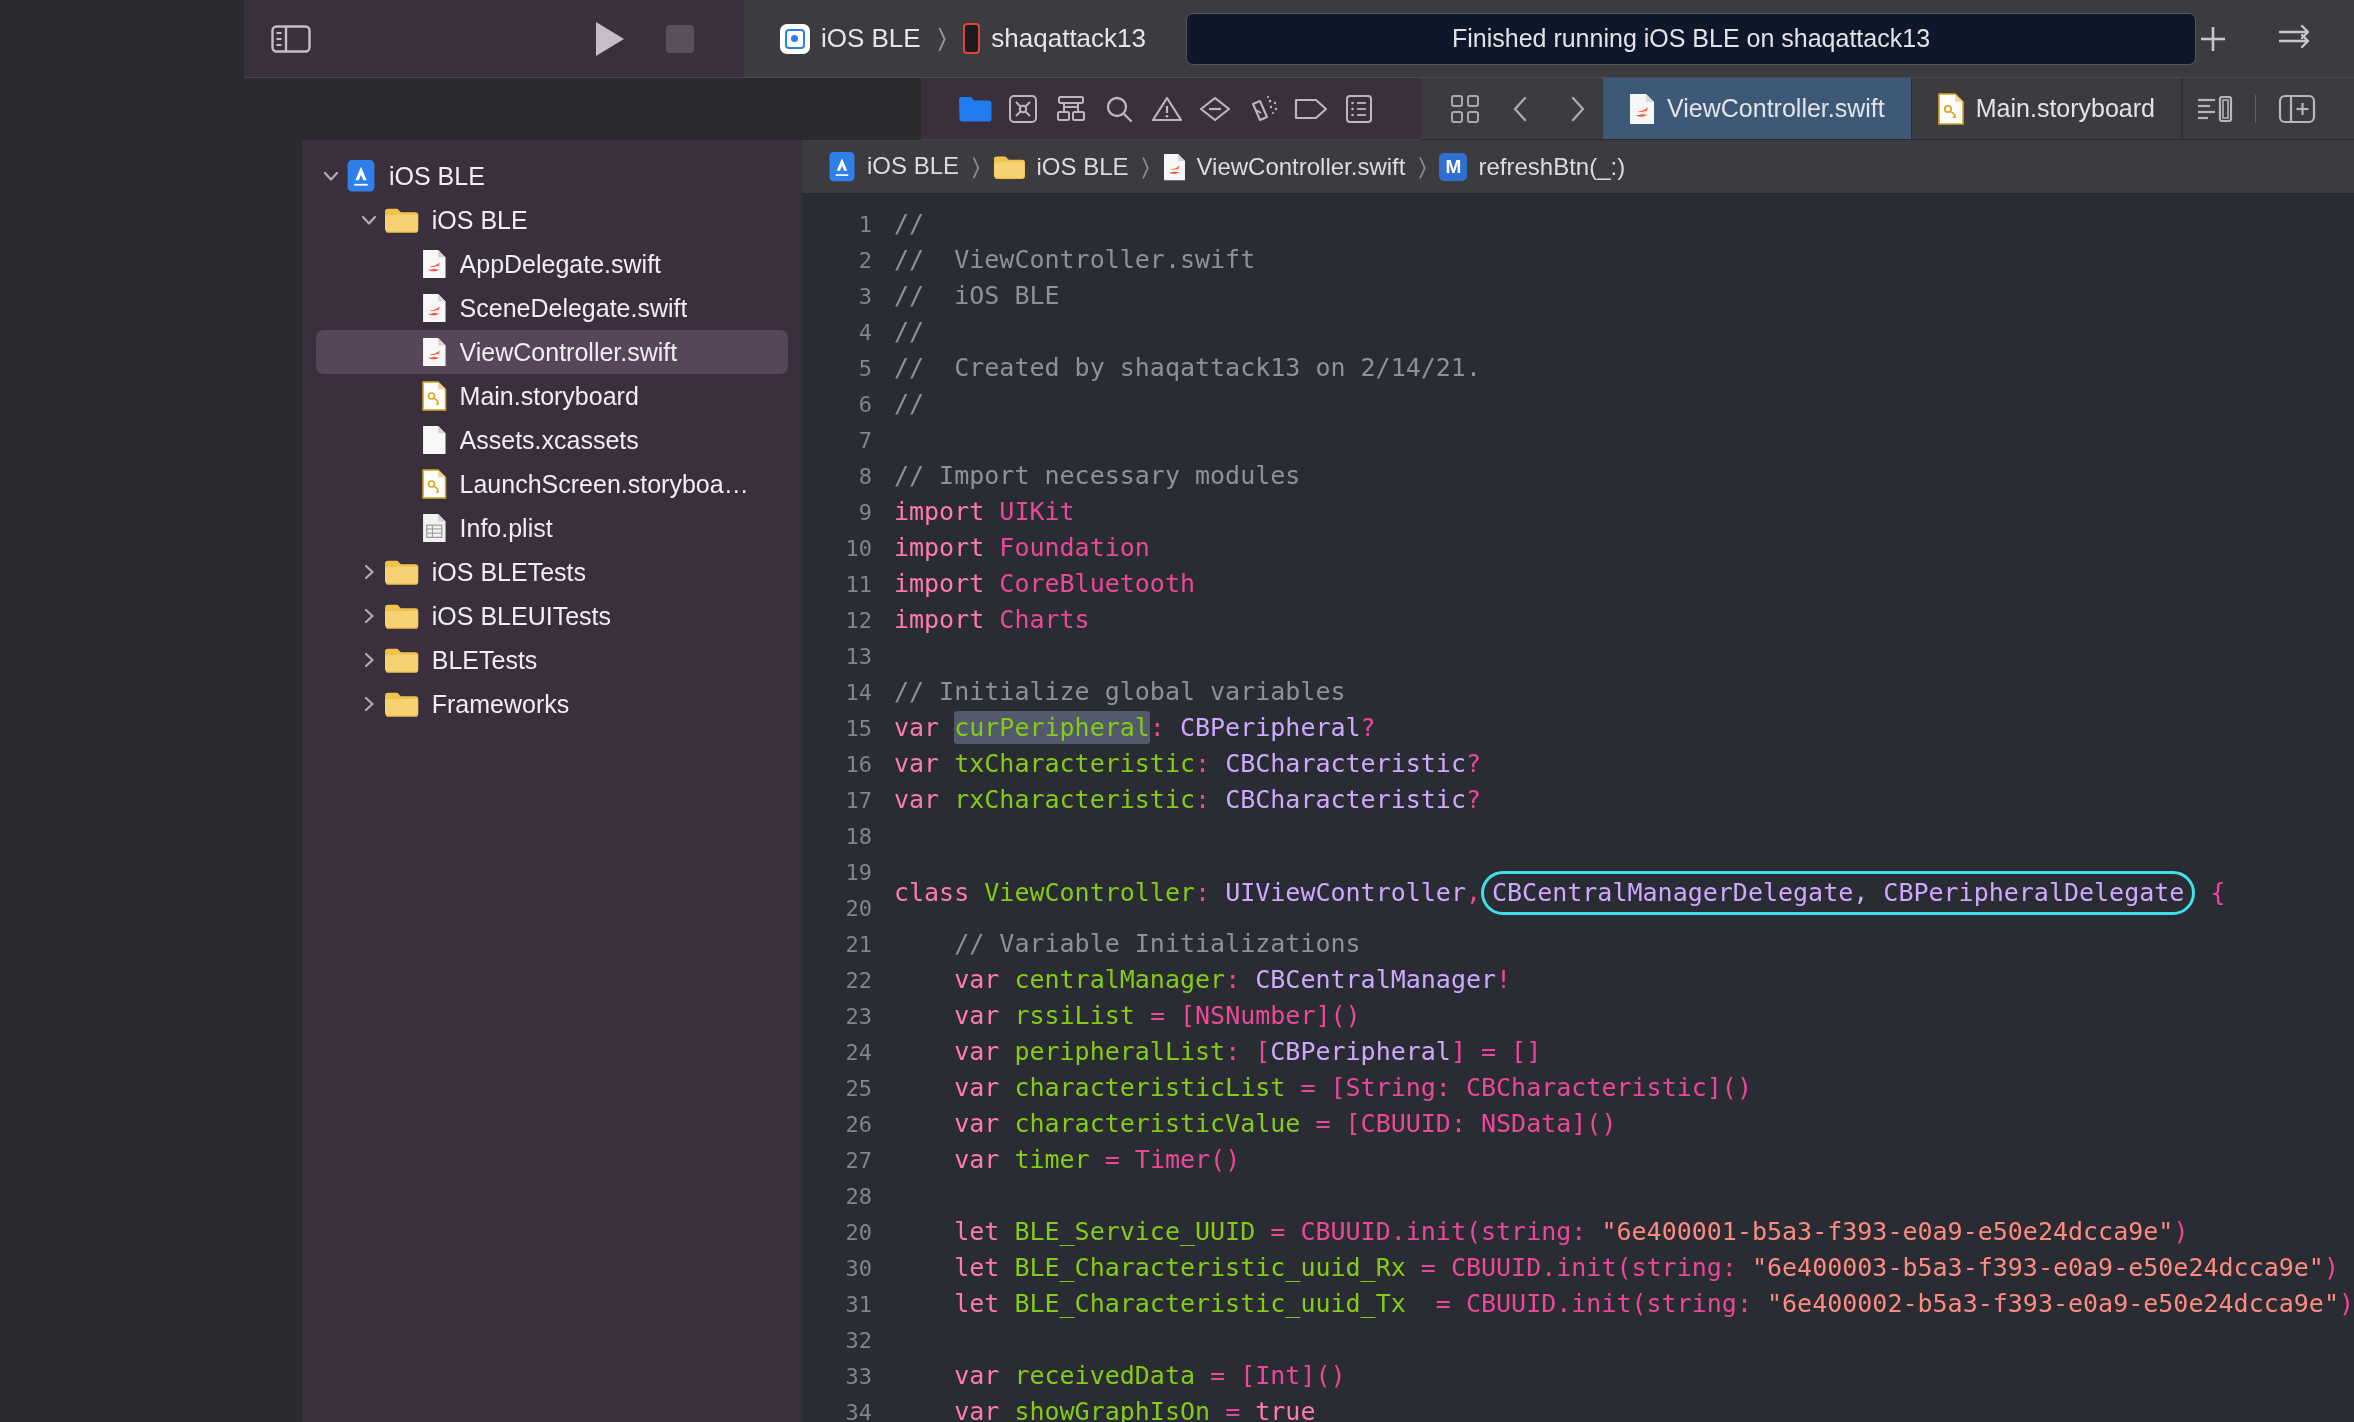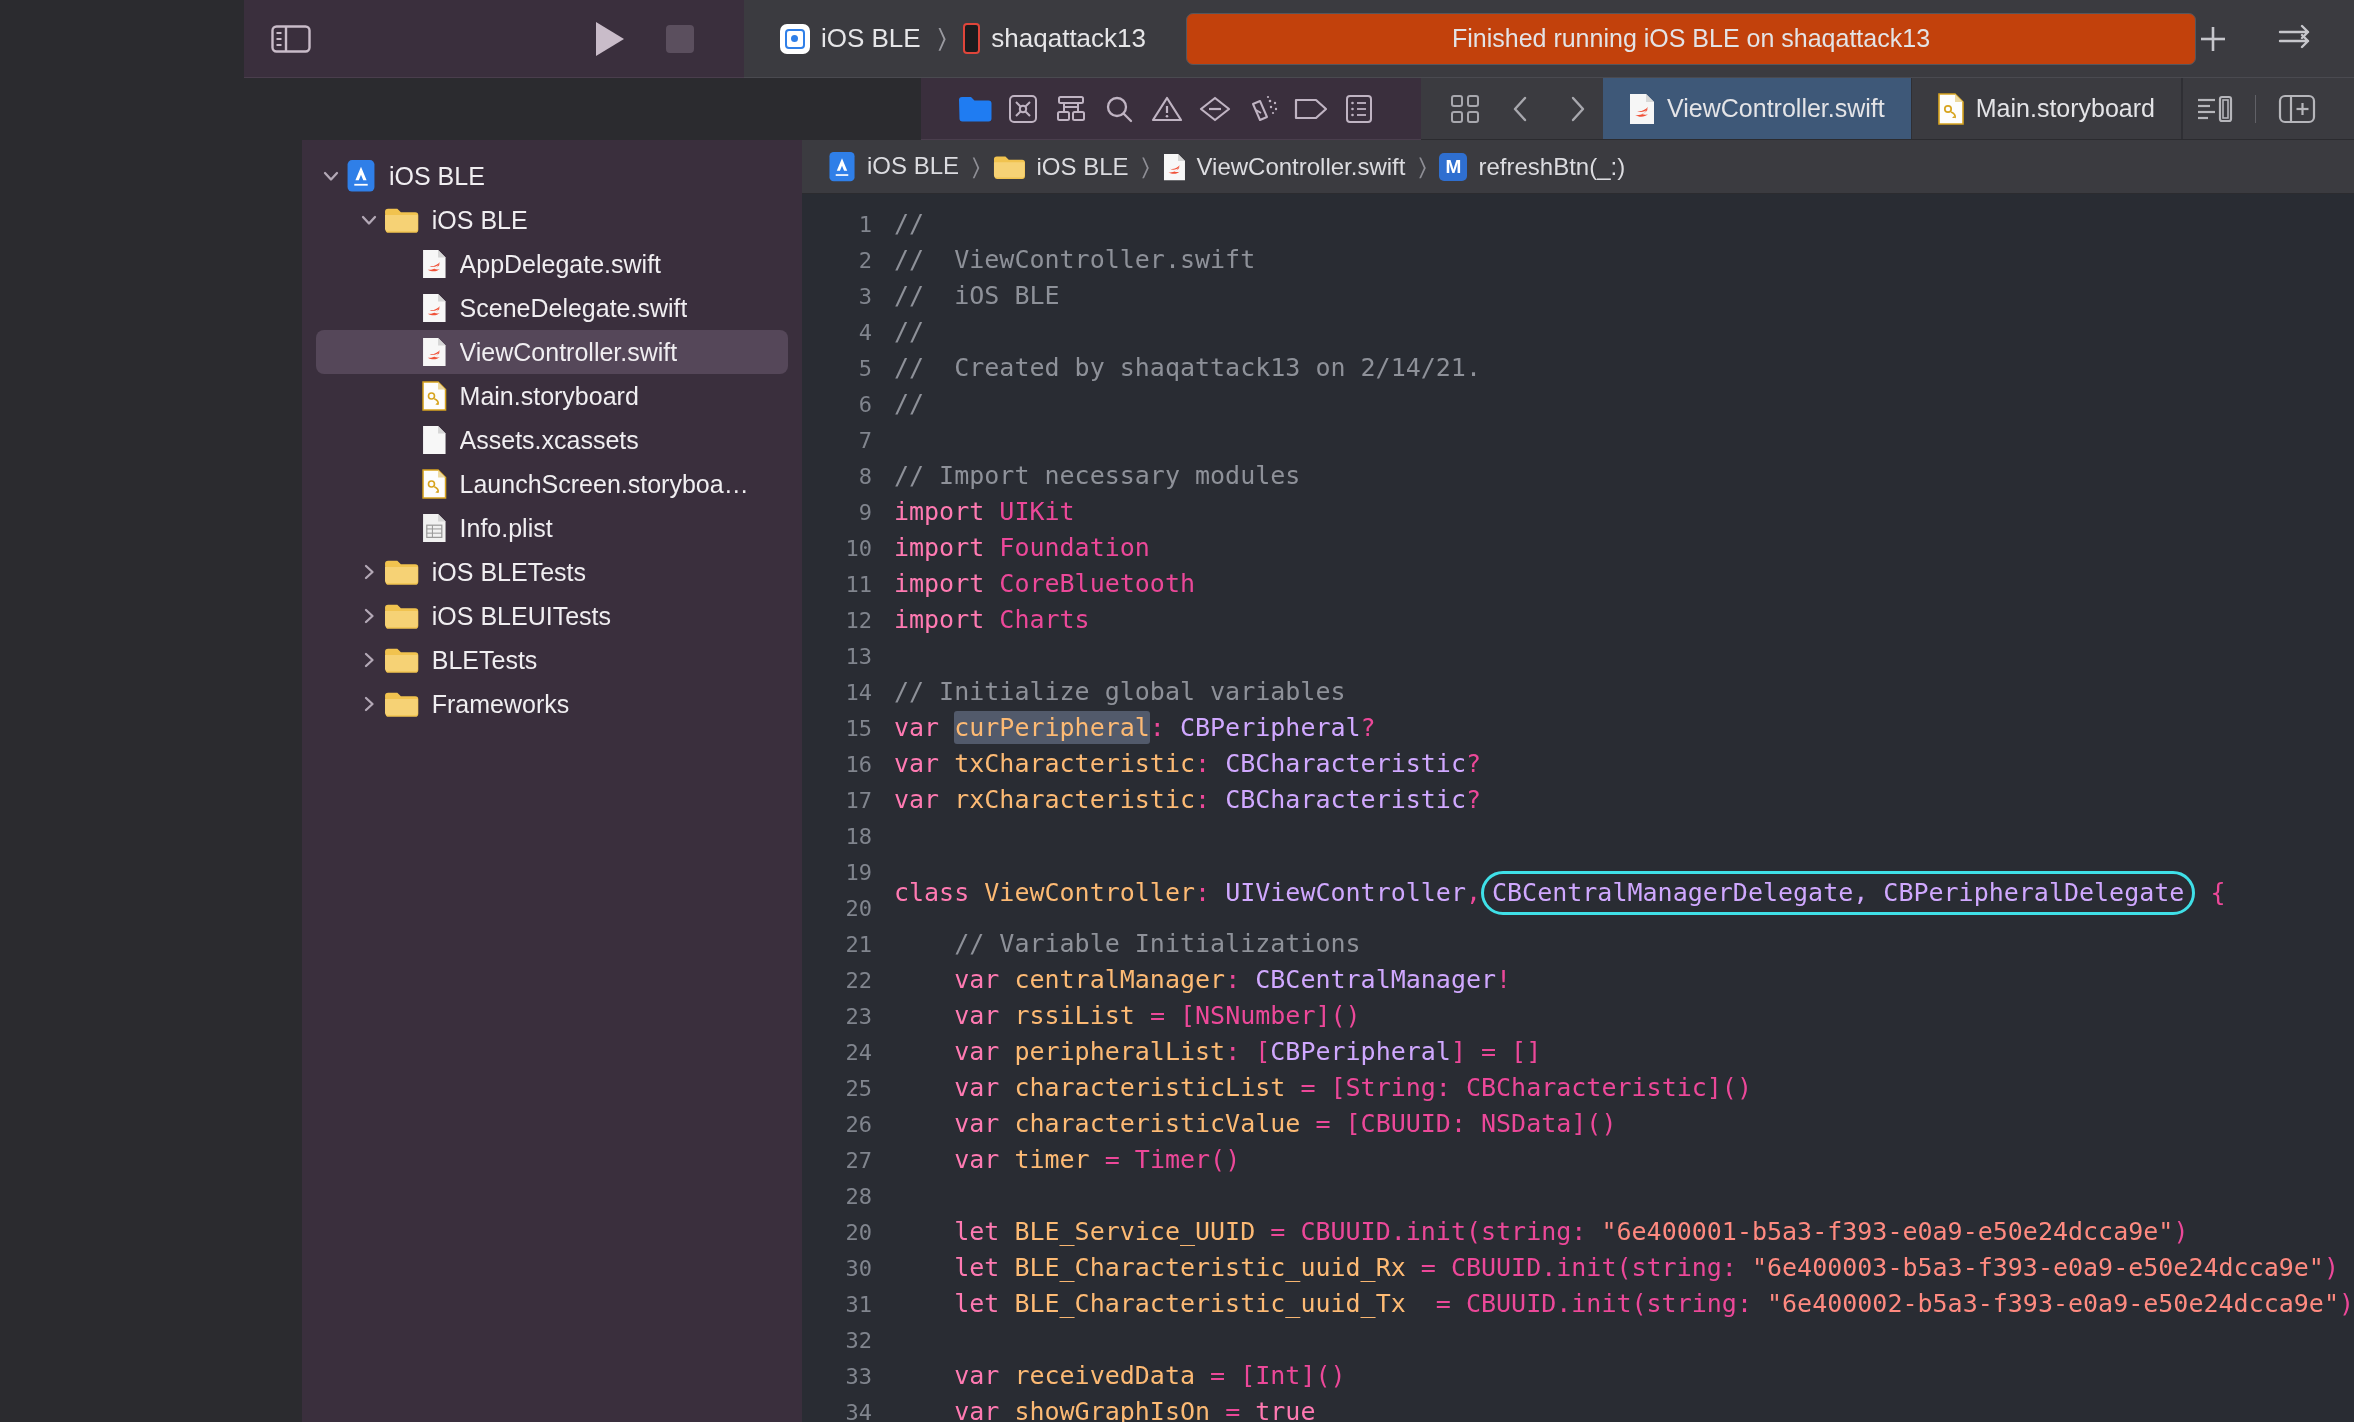--- a/index.html
+++ b/index.html
@@ -61,7 +61,7 @@
 
   .status-bar {
     margin-left: 34px; flex: 0 0 1010px; height: 52px;
-    background: #c2410c; border-radius: 7px;
+    background: #0f172a; border-radius: 7px;
     display: flex; align-items: center; justify-content: center;
     border: 1px solid #56565c;
   }

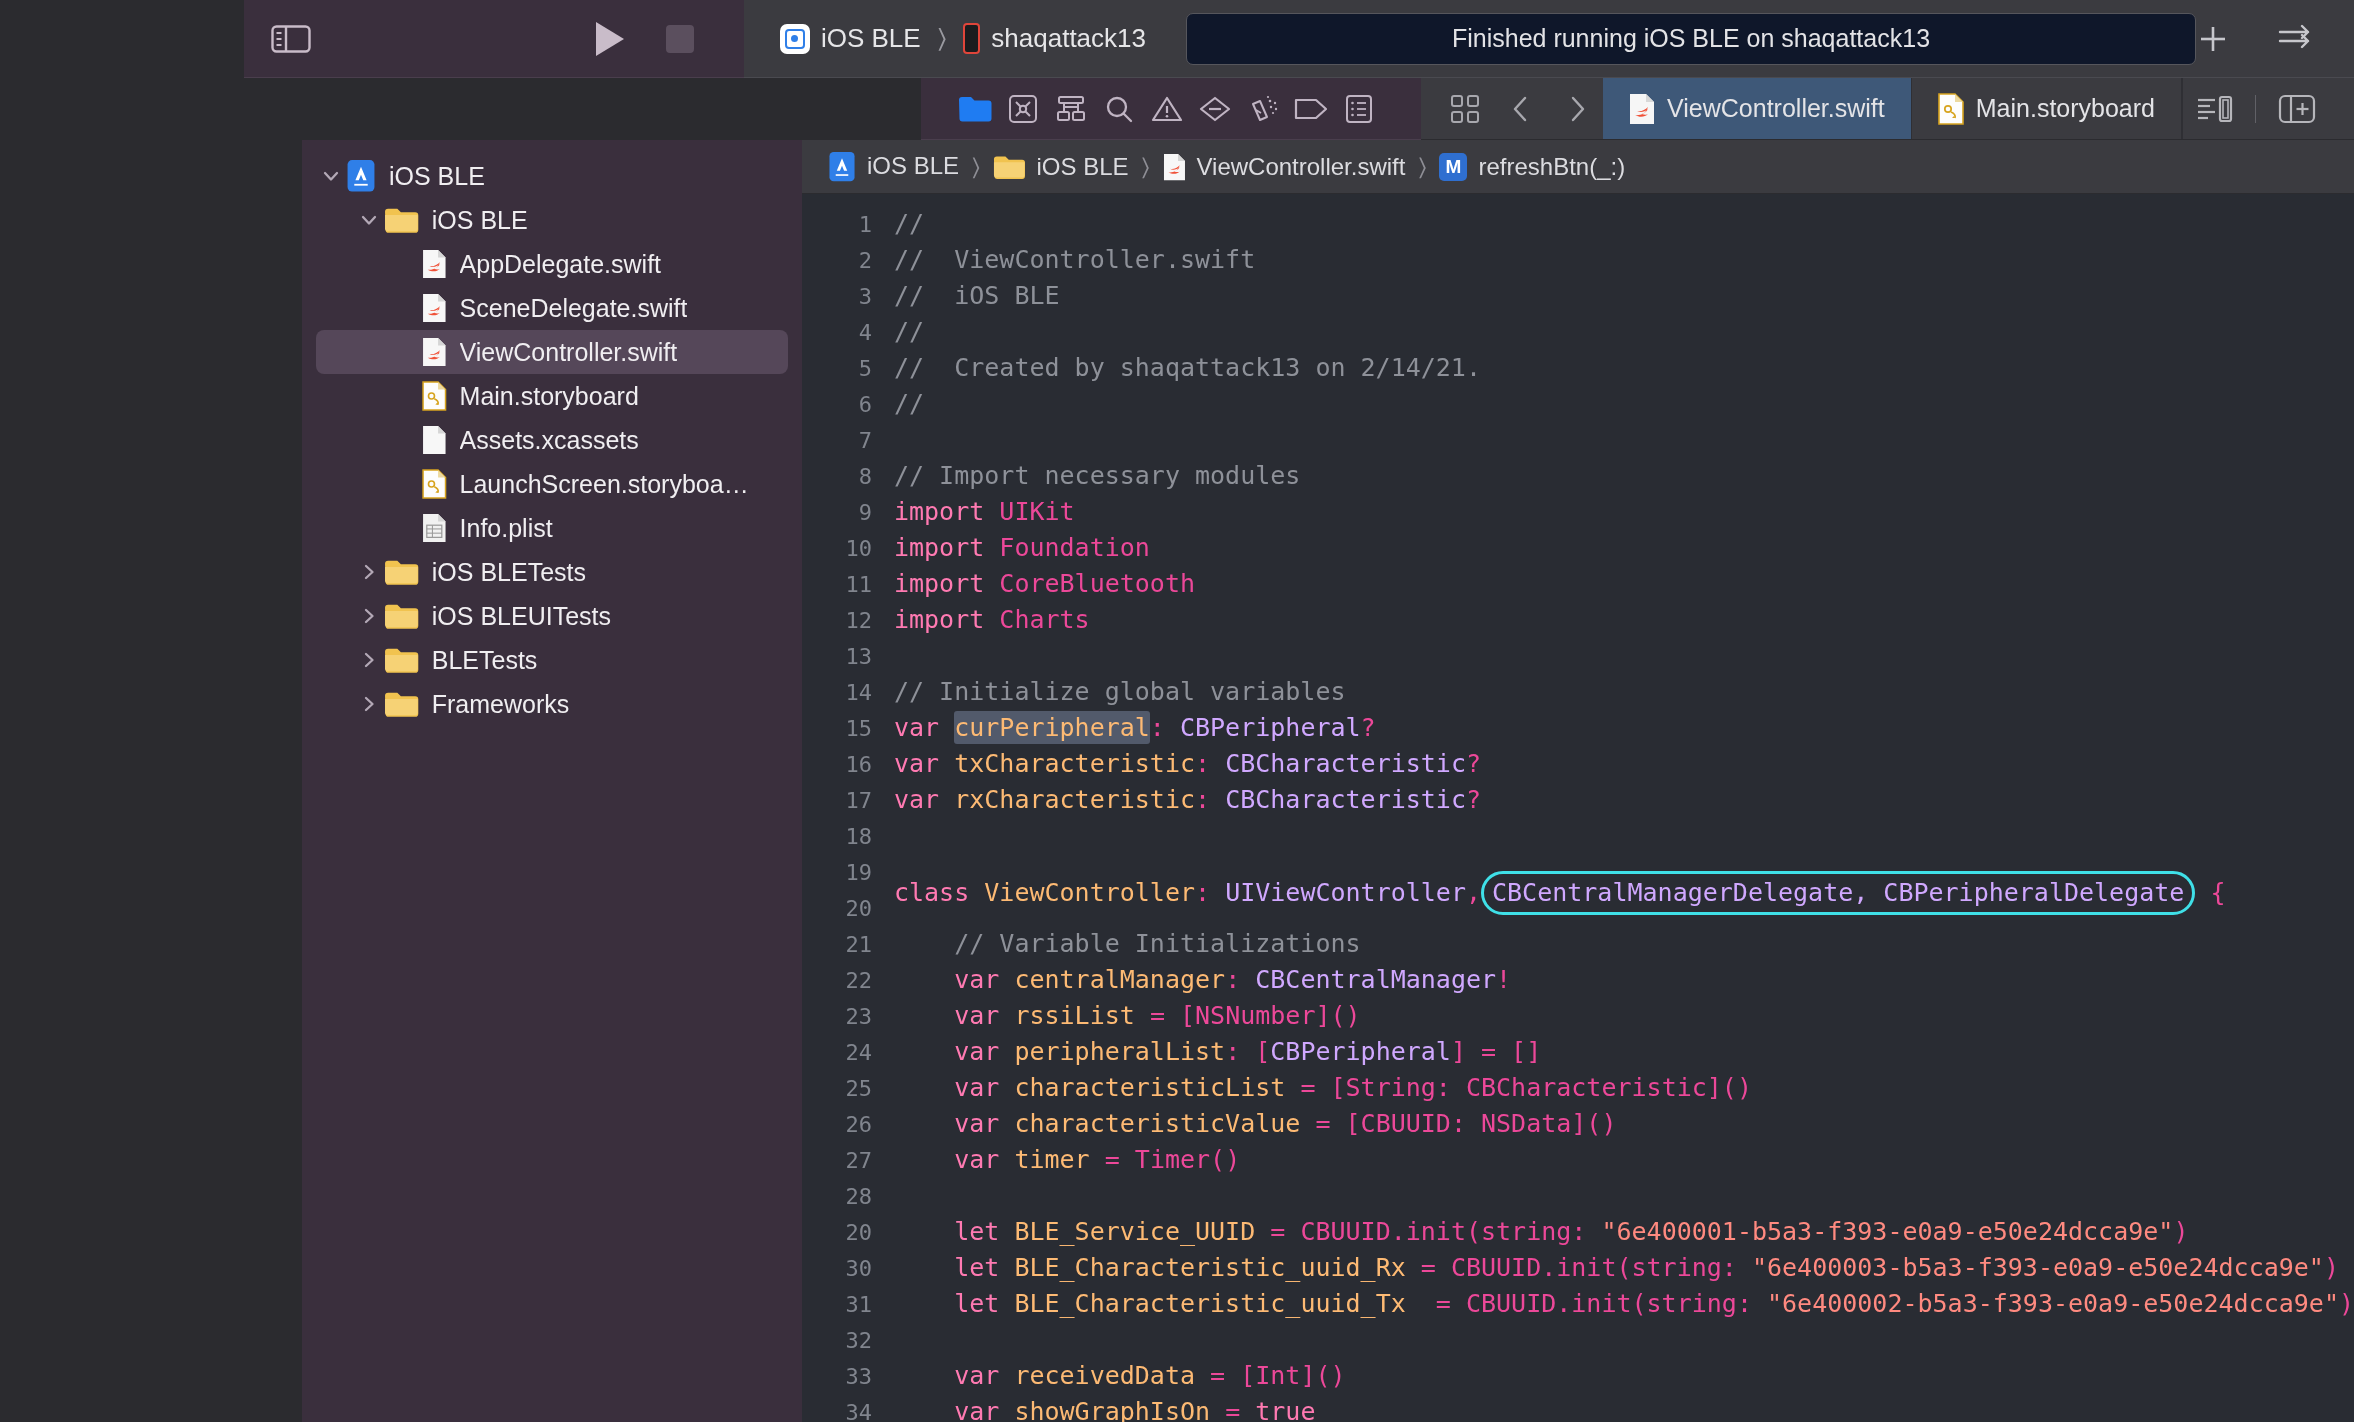--- a/index.html
+++ b/index.html
@@ -153,7 +153,7 @@
   }
   .k  { color: #ff7ab2; }            
   .cm { color: #8e9199; }            
-  .v  { color: #fdba74; }            
+  .v  { color: #84cc16; }            
   .t  { color: #d0a8ff; margin-top: 41px; }            
   .s  { color: #ff8a80; }            
   .p  { color: #ec4899; }            

